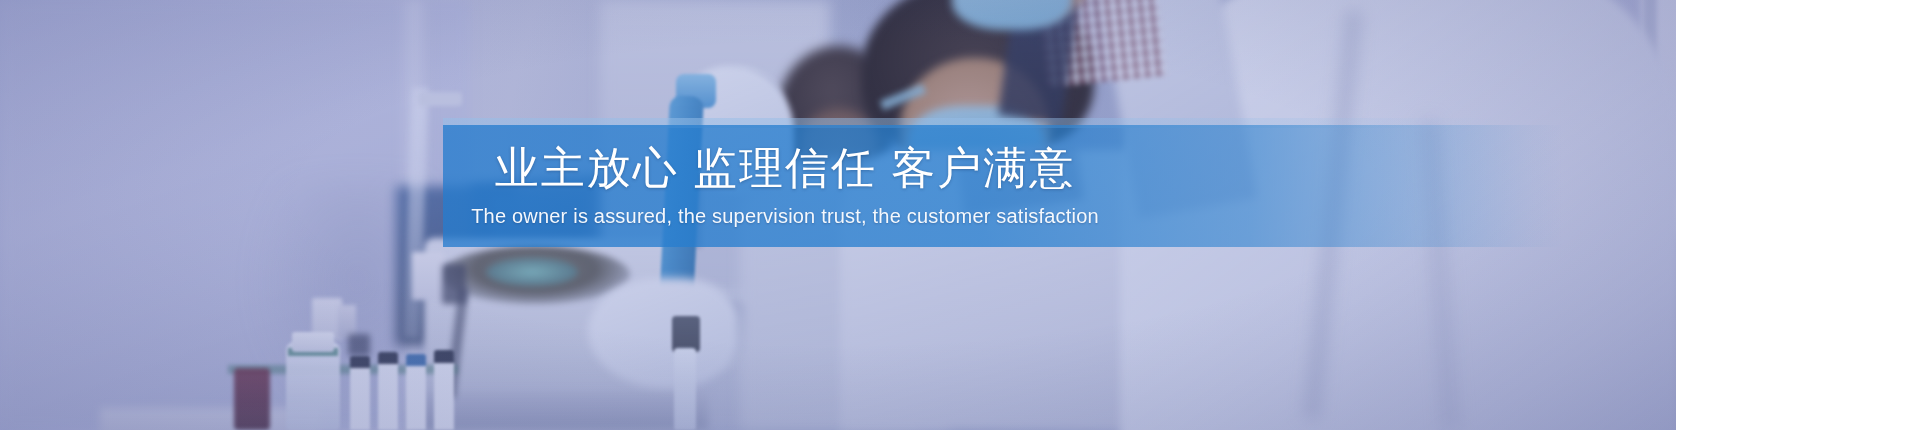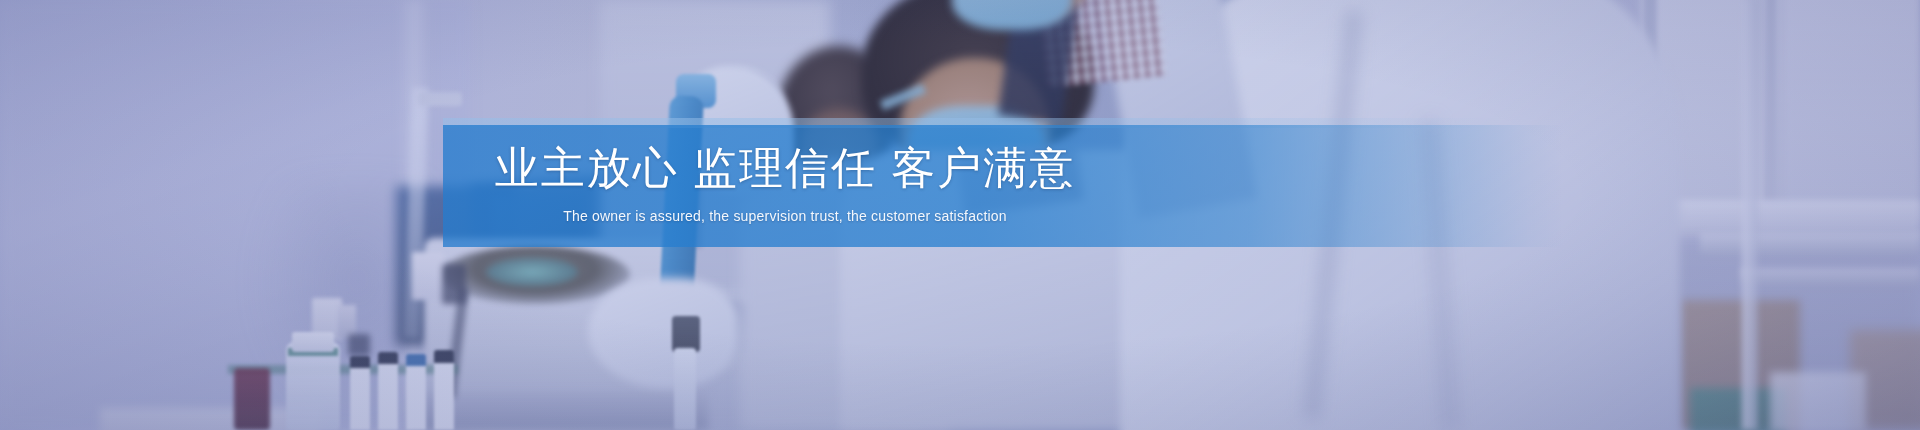--- a/index.html
+++ b/index.html
@@ -13,7 +13,7 @@
 
   .banner-stage {
     position: relative;
-    width: 1920px;
+    width: 1676px;
     height: 430px;
     overflow: hidden;
     background: #6d28d9;

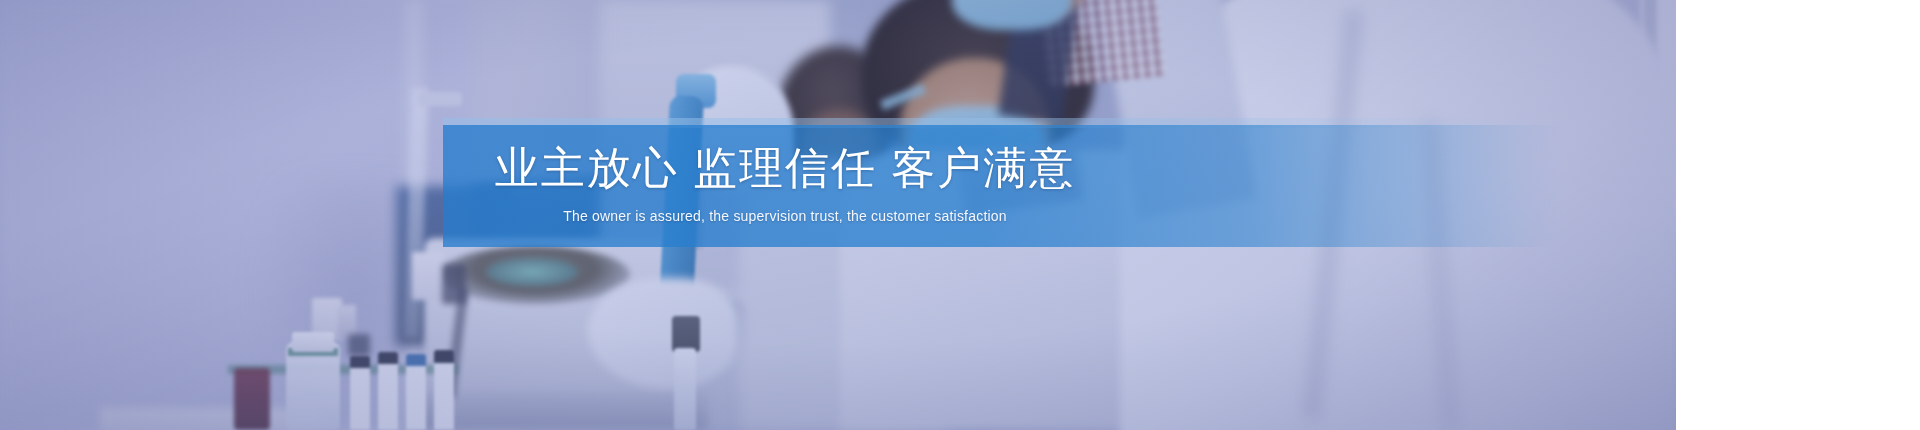--- a/index.html
+++ b/index.html
@@ -696,7 +696,7 @@
   }
   .subhead {
     margin-top: 8px;
-    font-size: 14px;
+    font-size: 20px;
     line-height: 24px;
     font-weight: 400;
     letter-spacing: 0.2px;

